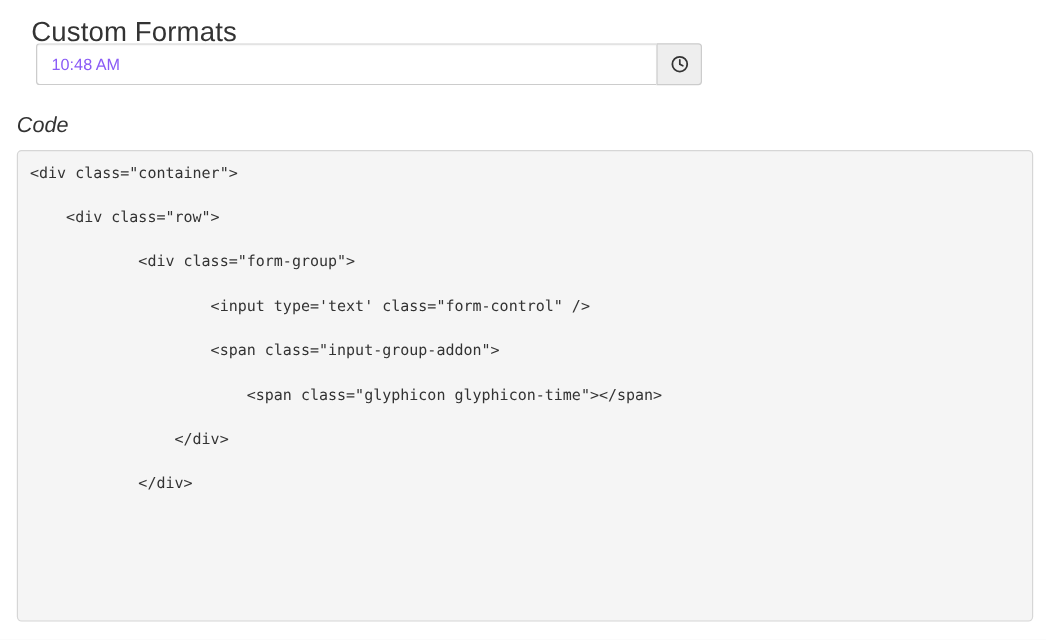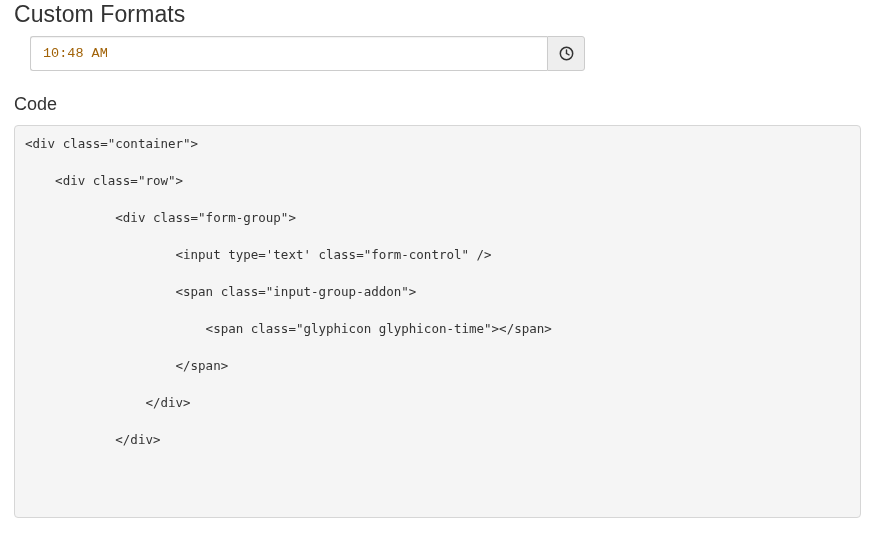--- a/index.html
+++ b/index.html
@@ -26,7 +26,7 @@
     position: absolute;
     left: 14px;
     top: 1px;
-    margin: 0;
+    margin: 12px;
     font-size: 23px;
     font-weight: normal;
     line-height: 27px;

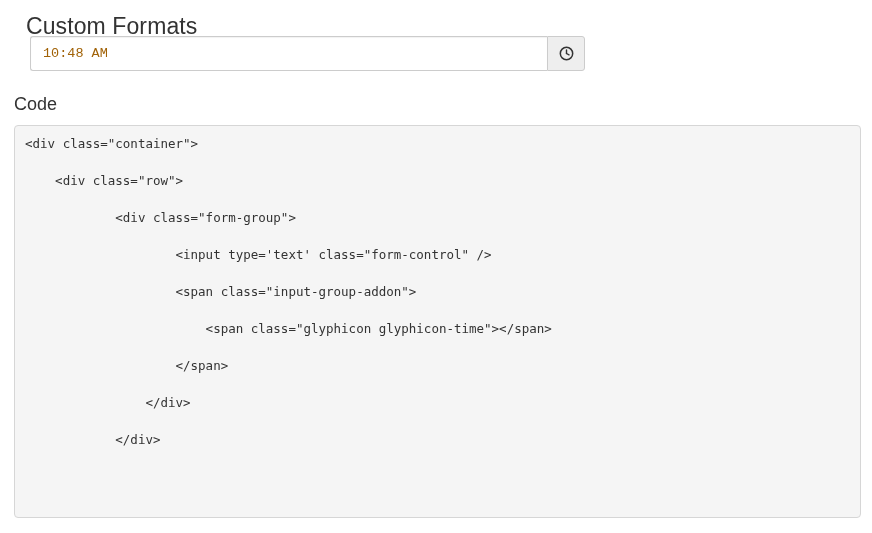--- a/index.html
+++ b/index.html
@@ -60,10 +60,10 @@
     height: 35px;
     box-sizing: border-box;
     padding: 6px 12px;
-    font-family: Liberation Mono, monospace;
+    font-family: Liberation Sans, sans-serif;
     font-size: 13.5px;
     line-height: 21px;
-    color: #a16207;
+    color: #8b5cf6;
     background-color: #ffffff;
     background-image: none;
     border: 1px solid #cccccc;

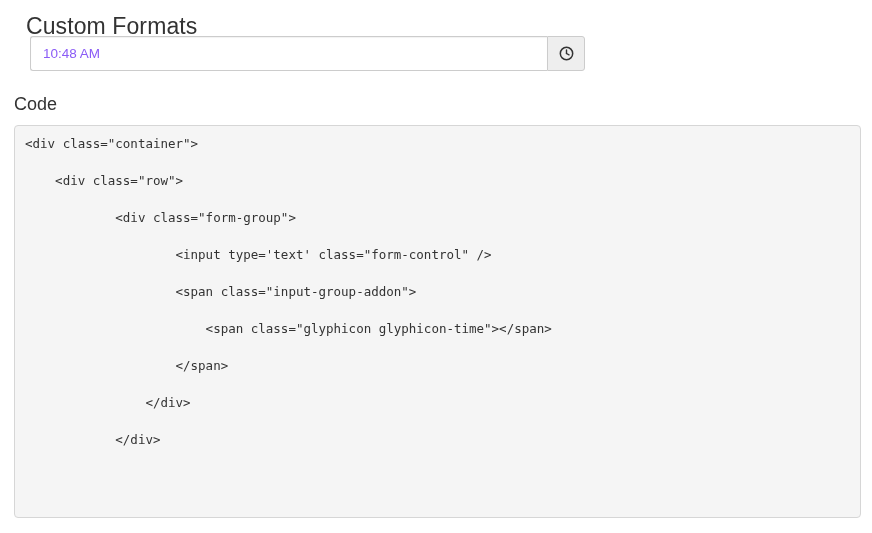--- a/index.html
+++ b/index.html
@@ -42,6 +42,7 @@
     font-weight: normal;
     line-height: 22px;
     color: #333333;
+    font-style: italic;
   }
 
   

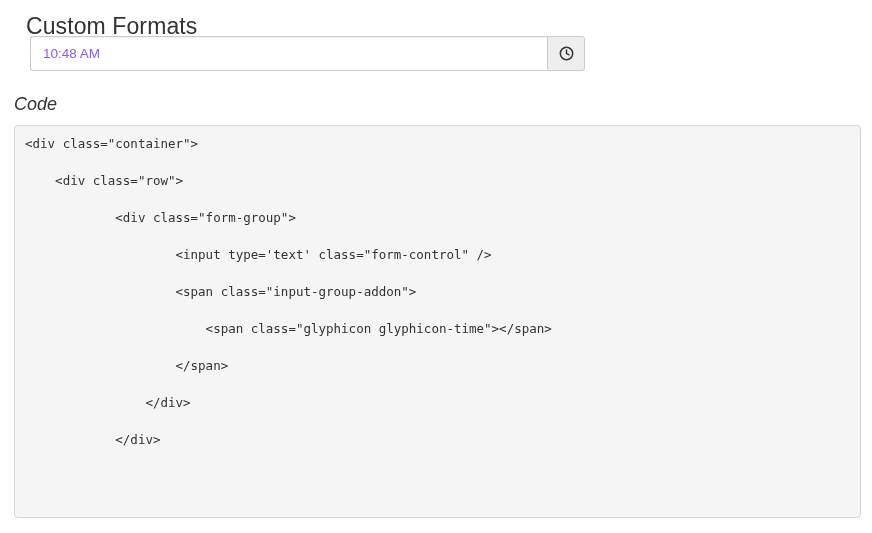--- a/index.html
+++ b/index.html
@@ -151,7 +151,6 @@
 <span class="code-line">                    &lt;input type='text' class="form-control" /&gt;</span>
 <span class="code-line">                    &lt;span class="input-group-addon"&gt;</span>
 <span class="code-line">                        &lt;span class="glyphicon glyphicon-time"&gt;&lt;/span&gt;</span>
-<span class="code-line">                    &lt;/span&gt;</span>
 <span class="code-line">                &lt;/div&gt;</span>
 <span class="code-line">            &lt;/div&gt;</span>
 

